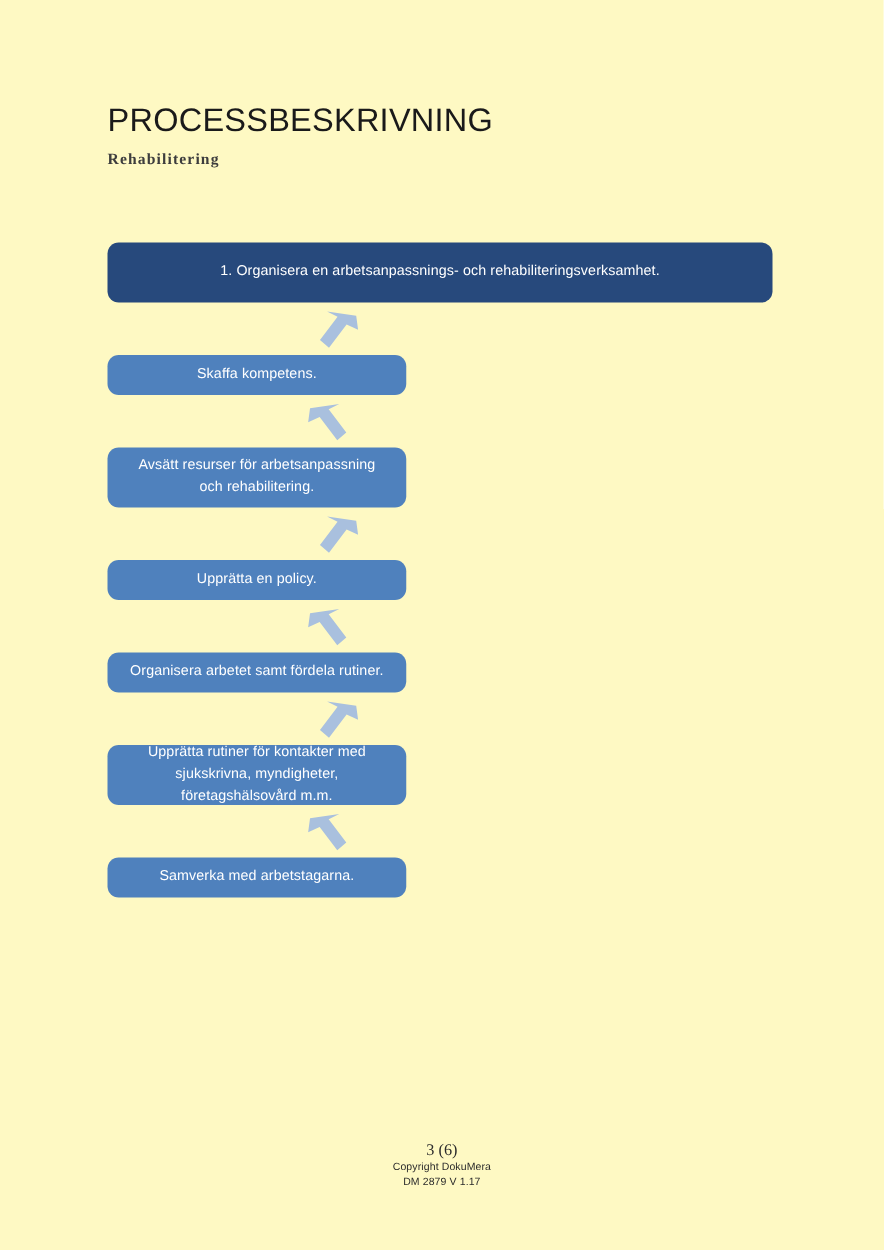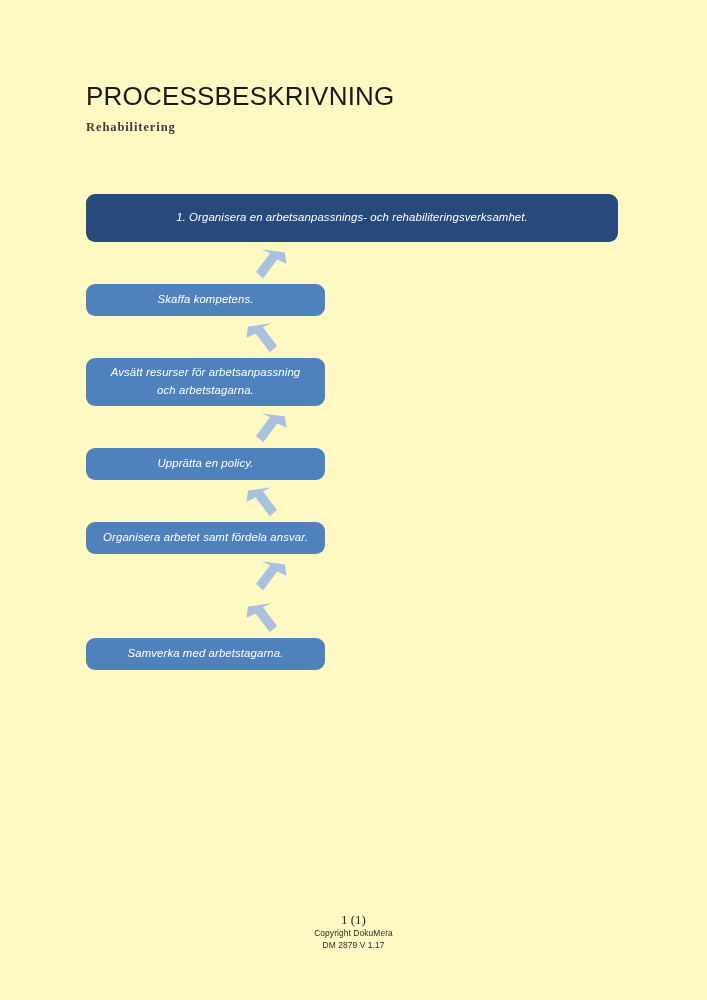--- a/index.html
+++ b/index.html
@@ -70,7 +70,6 @@
     letter-spacing: 0.1px;
     padding: 6px 14px;
     position: relative;
-    font-style: italic;
   }
   .node-text {
     display: block;

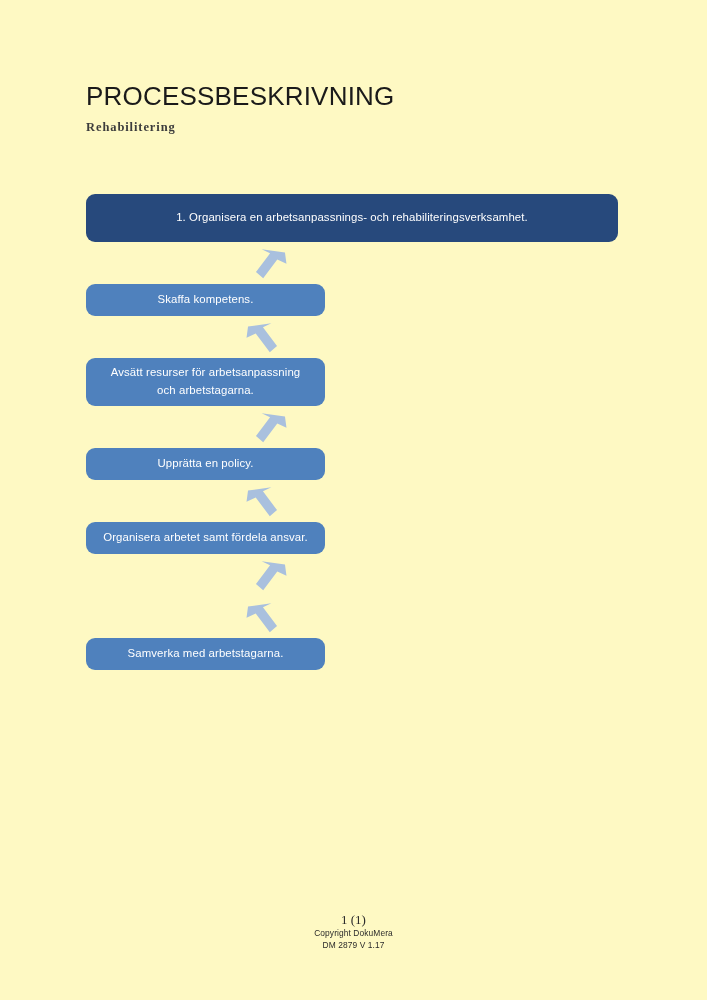--- a/index.html
+++ b/index.html
@@ -170,7 +170,7 @@
     </div>
 
     <div class="node narrow tall">
-      <span class="node-text">Avsätt resurser för arbetsanpassning och arbetstagarna.</span>
+      <span class="node-text">Avsätt resurser för arbetsanpassning och rehabilitering.</span>
     </div>
 
     <div class="arrow-row">

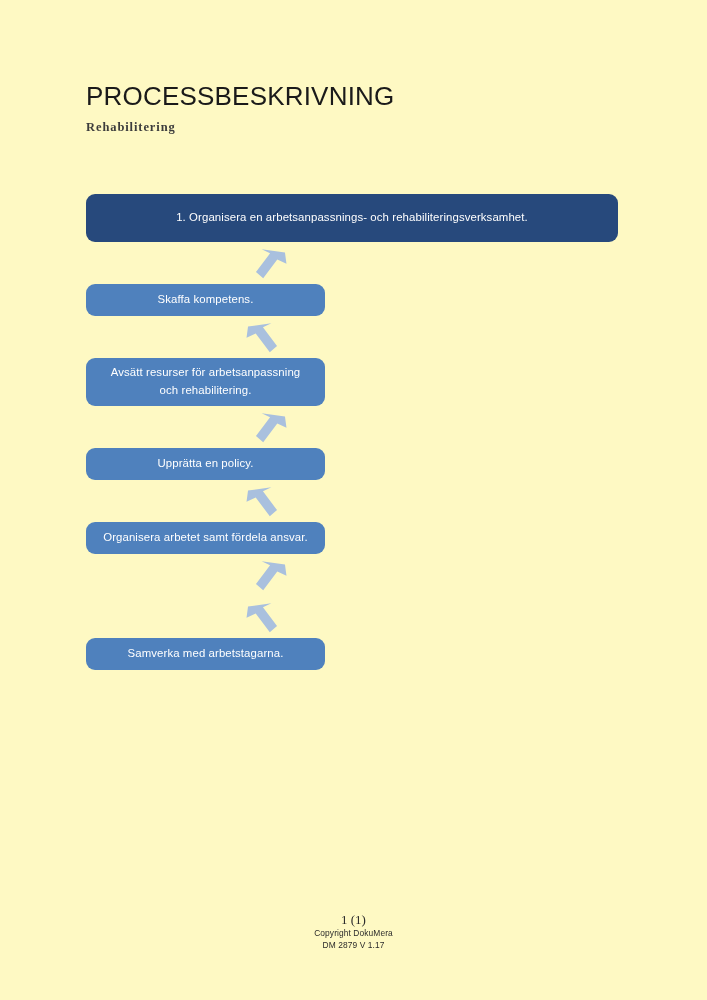--- a/index.html
+++ b/index.html
@@ -194,7 +194,7 @@
     </div>
 
     <div class="node narrow">
-      <span class="node-text">Organisera arbetet samt fördela ansvar.</span>
+      <span class="node-text">Organisera arbetet samt fördela rutiner.</span>
     </div>
 
     <div class="arrow-row">

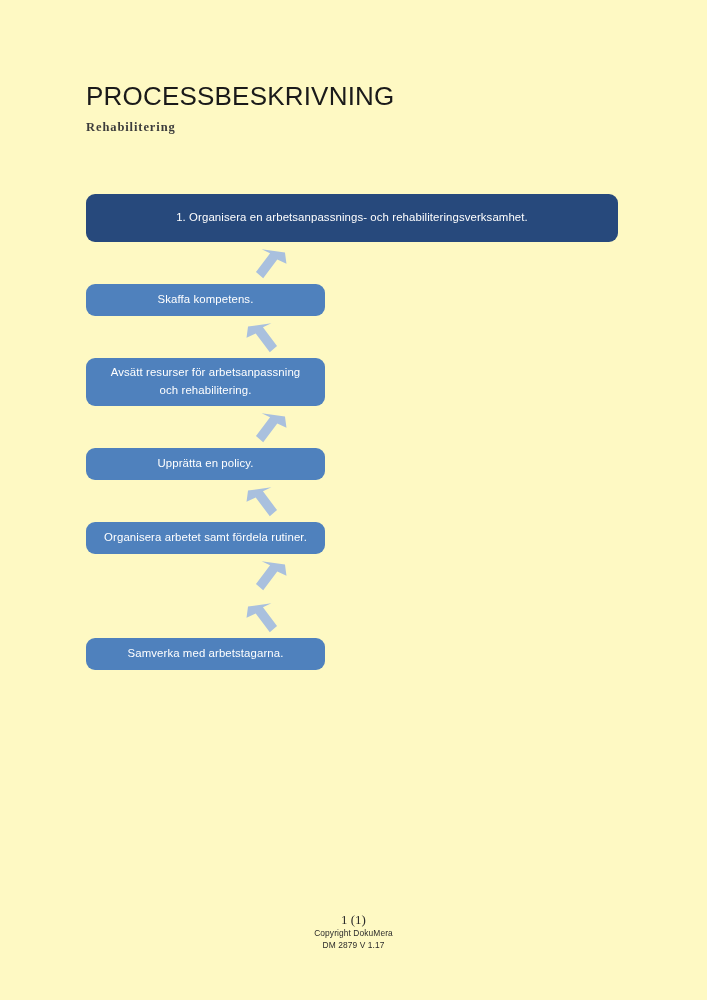--- a/index.html
+++ b/index.html
@@ -205,6 +205,9 @@
       </span>
     </div>
 
+    <div class="node narrow tall">
+      <span class="node-text">Upprätta rutiner för kontakter med sjukskrivna, myndigheter, företagshälsovård m.m.</span>
+    </div>
 
     <div class="arrow-row">
       <span class="arrow right">

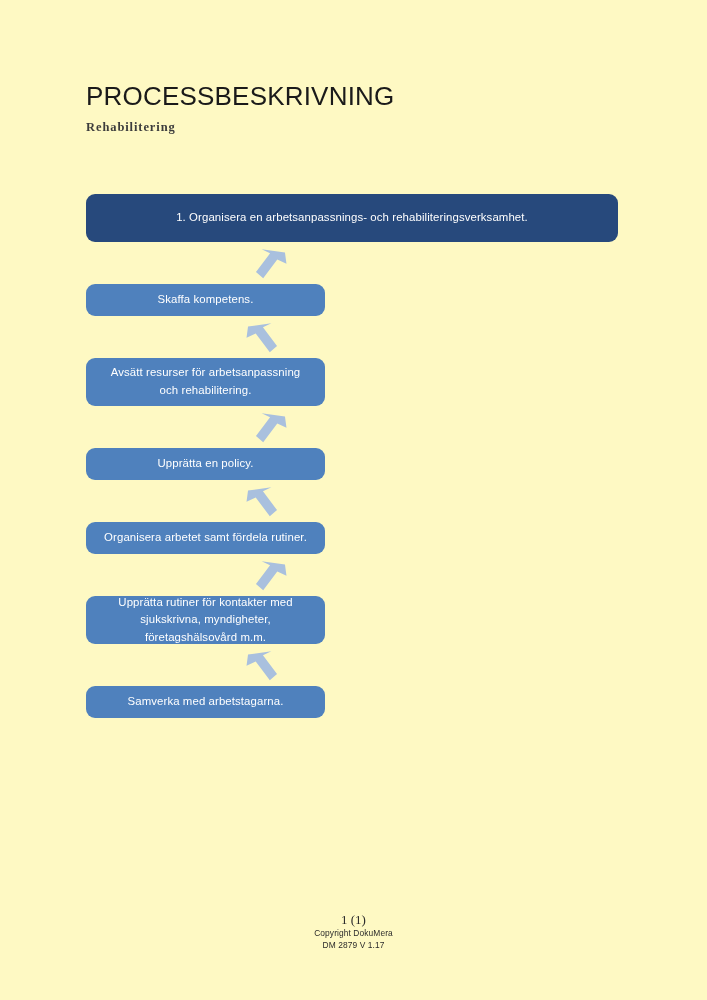--- a/index.html
+++ b/index.html
@@ -224,7 +224,7 @@
   </div>
 
   <div class="footer">
-    <div class="footer-page">1 (1)</div>
+    <div class="footer-page">3 (6)</div>
     <div class="footer-line">Copyright DokuMera</div>
     <div class="footer-line">DM 2879 V 1.17</div>
   </div>

